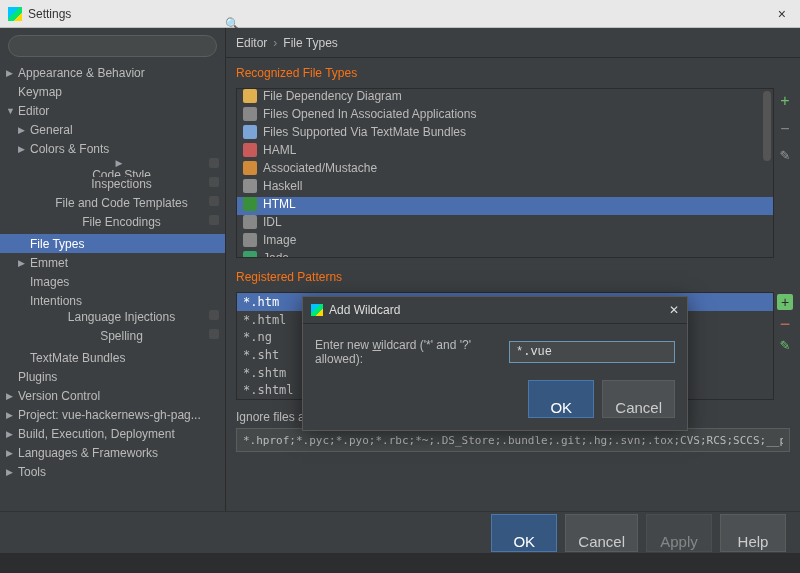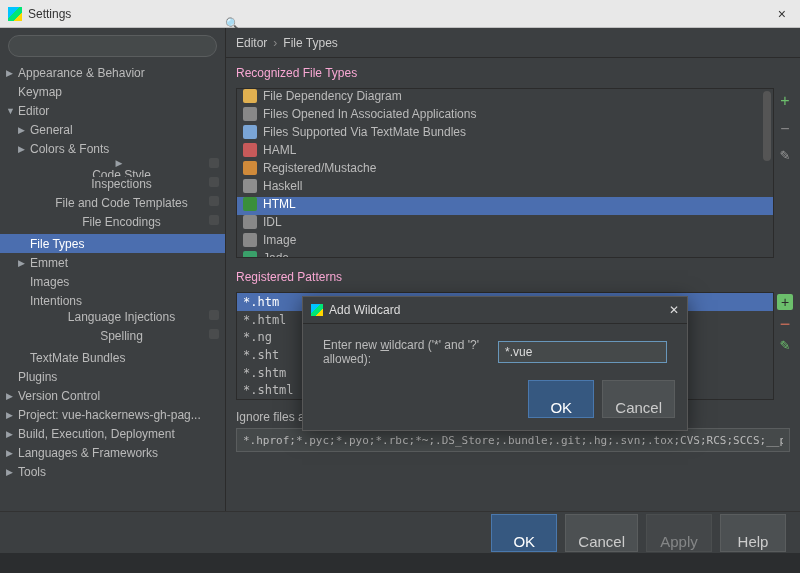--- a/index.html
+++ b/index.html
@@ -49,7 +49,7 @@
   .breadcrumb { display:flex; align-items:center; gap:6px; height:30px; padding:0 10px; color:#ccc; border-bottom:1px solid #2b2b2b;}
   .breadcrumb .sep { color:#888;}
   .right { flex:1; display:flex; flex-direction:column; background:#3c3f41; }
-  .section-title { color:#f9a8d4; padding:8px 10px 6px; }
+  .section-title { color:#f97316; padding:8px 10px 6px; }
   .file-types {
     margin:2px 26px 4px 10px; background:#3c3f41; border:1px solid #2b2b2b;
     height:170px; overflow:hidden; position:relative;

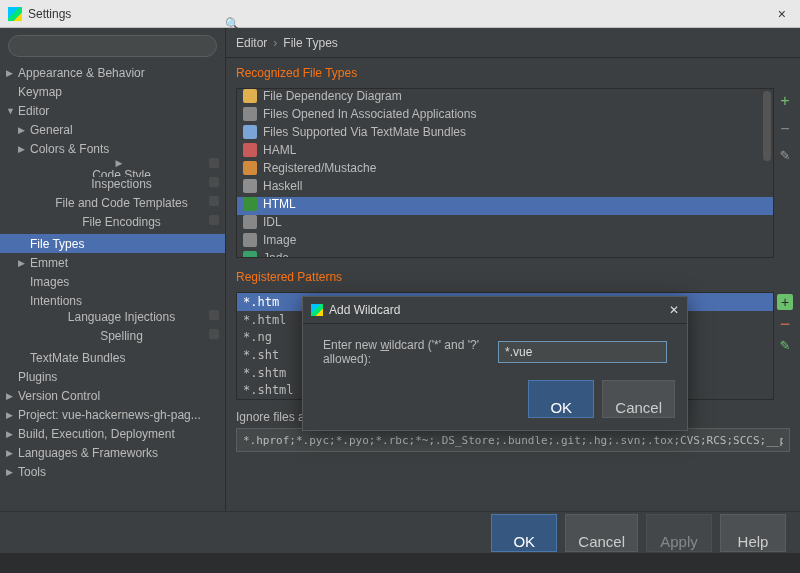--- a/index.html
+++ b/index.html
@@ -250,7 +250,7 @@
           </div>
           <div class="file-row">
             <span class="ficon" style="background: rgb(208, 138, 58);"></span>
-            <span>Registered/Mustache</span>
+            <span>Associated/Mustache</span>
           </div>
           <div class="file-row">
             <span class="ficon" style="background: rgb(142, 142, 142);"></span>

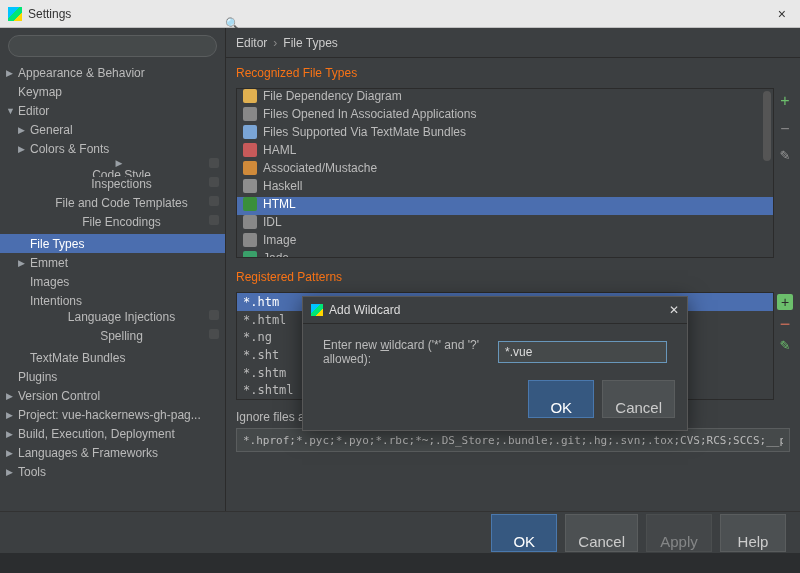--- a/index.html
+++ b/index.html
@@ -101,7 +101,7 @@
     padding:6px 8px; color:#ddd; border-bottom:1px solid #2b2b2b;
   }
   .modal-title .left-t { display:flex; align-items:center; gap:6px;}
-  .modal-body { padding:14px 20px 8px; display:flex; align-items:center; gap:0;}
+  .modal-body { padding:14px 12px 8px; display:flex; align-items:center; gap:0;}
   .modal-body label { color:#bbb; font-size:12px;}
   .modal-body .underline { text-decoration: underline;}
   .modal-input {

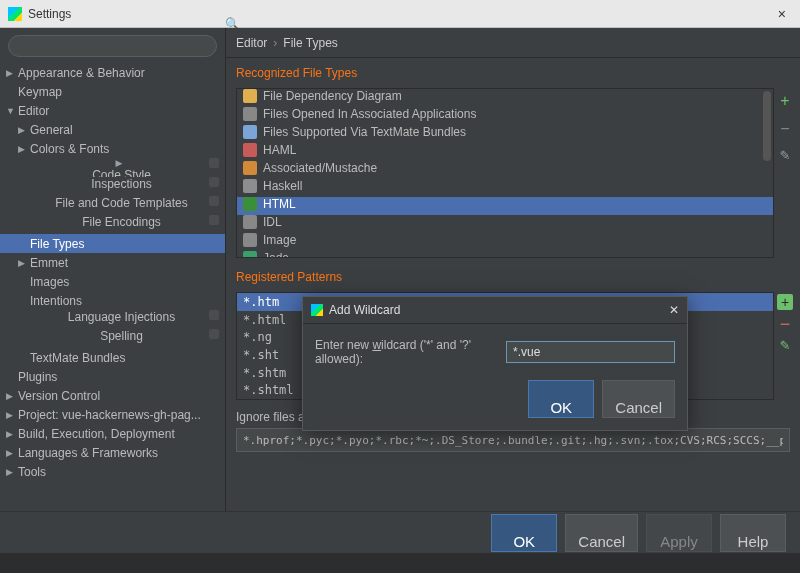--- a/index.html
+++ b/index.html
@@ -106,7 +106,7 @@
   .modal-body .underline { text-decoration: underline;}
   .modal-input {
     flex:0 0 112px; height:22px; background:#45494a; border:1px solid #6897bb;
-    color:#ddd; padding:0 6px; font-family:Liberation Sans, sans-serif; font-size:12px;
+    color:#ddd; padding:0 6px; font-family:Liberation Mono, monospace; font-size:12px;
   }
   .modal-buttons { display:flex; justify-content:flex-end; gap:8px; padding:6px 12px 12px;}
   .scrollbar-stub{ position:absolute; right:2px; top:2px; width:8px; height:70px; background:#555; border-radius:4px;}

